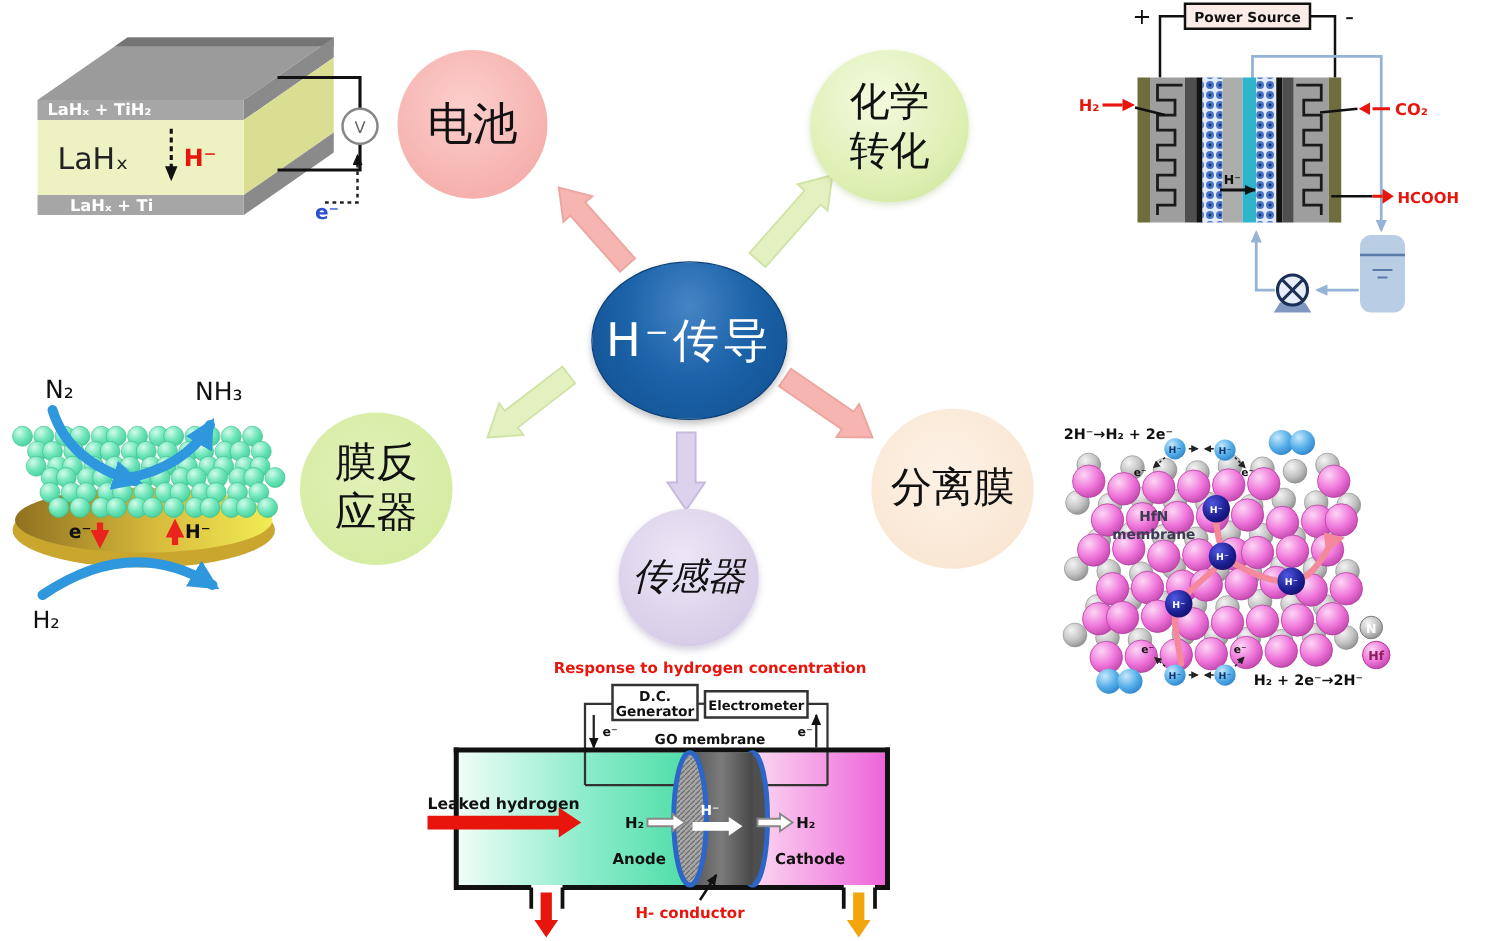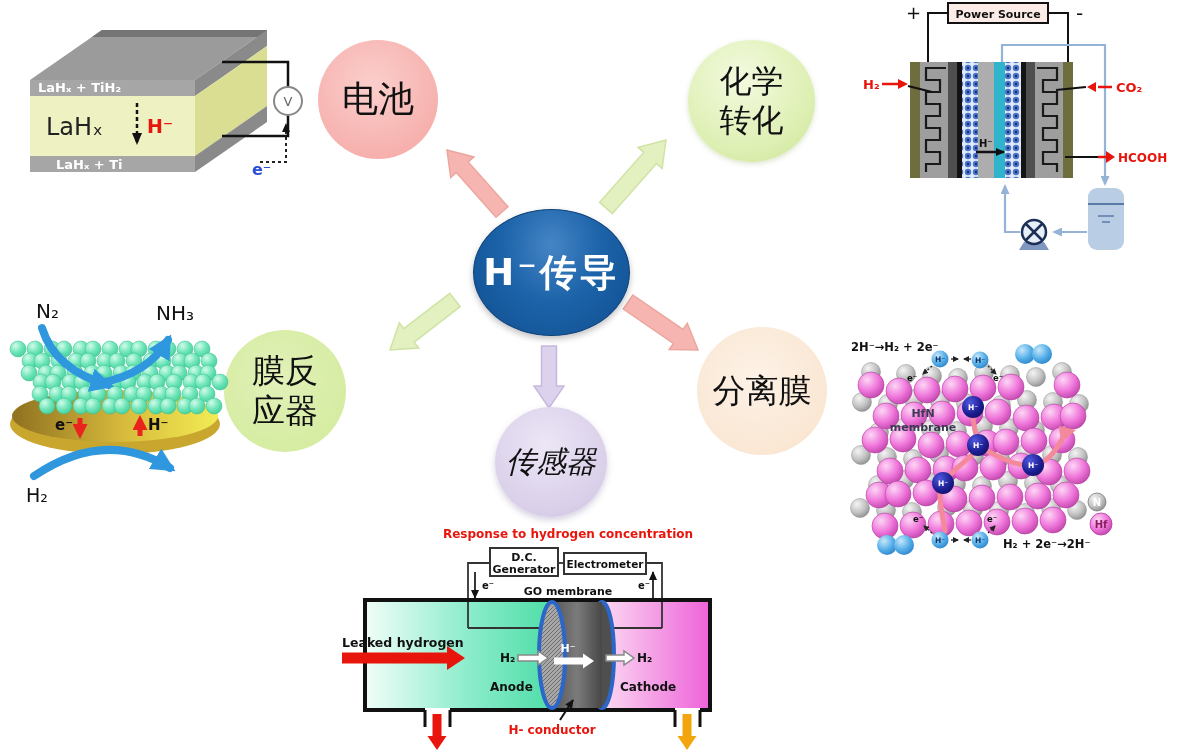--- a/index.html
+++ b/index.html
@@ -20,7 +20,7 @@
   .bubble .bl{line-height:1.22;}
   #b-battery{left:318px;top:40px;width:120px;height:119px;font-size:36px;
              background:radial-gradient(circle at 45% 38%, #fbcfcc 0%, #f6b1ae 70%, #f2a5a2 100%);}
-  #b-chem{left:688px;top:40px;width:127px;height:122px;font-size:32px;
+  #b-chem{left:648px;top:40px;width:127px;height:122px;font-size:32px;
           background:radial-gradient(circle at 42% 32%, #f3fadf 0%, #ddefb2 65%, #c9e293 100%);
           box-shadow:0 2px 5px rgba(120,150,60,.25);}
   #b-react{left:224px;top:330px;width:122px;height:122px;font-size:33px;

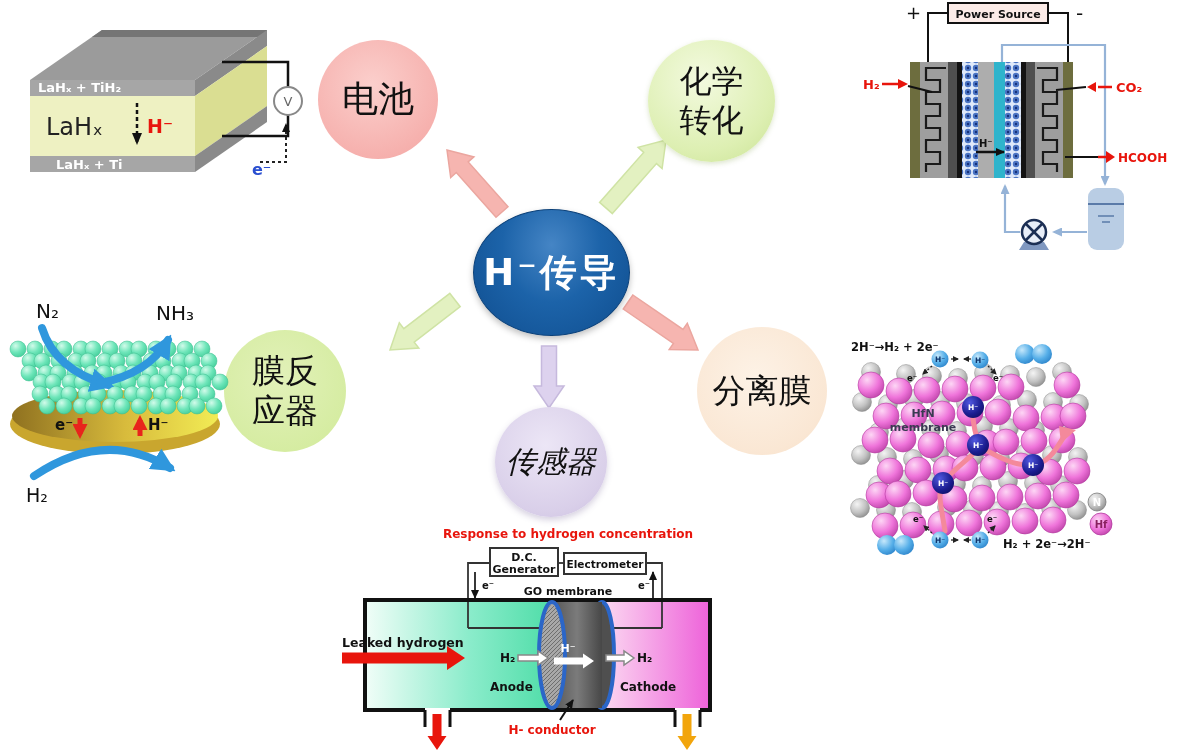--- a/index.html
+++ b/index.html
@@ -12,7 +12,7 @@
        background:radial-gradient(ellipse at 50% 28%, #4585c5 0%, #1c63a9 45%, #0f4d8e 100%);
        border:1px solid #0c4179;display:flex;align-items:center;justify-content:center;
        box-shadow:0 3px 6px rgba(0,0,0,.25);}
-  .hub span{color:#fff;font-weight:bold;font-size:37px;letter-spacing:3px;}
+  .hub span{color:#fff;font-weight:normal;font-size:37px;letter-spacing:3px;}
   
   .bubble{position:absolute;border-radius:50%;display:flex;flex-direction:column;
           align-items:center;justify-content:center;text-align:center;

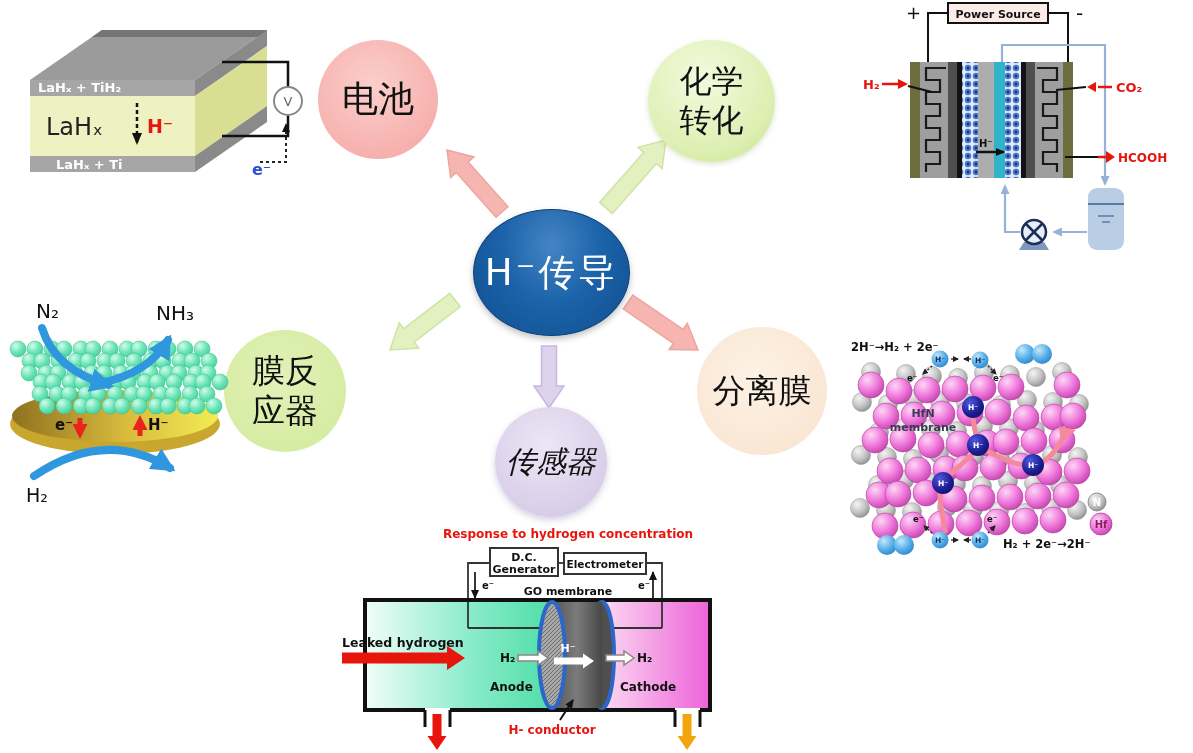--- a/index.html
+++ b/index.html
@@ -23,7 +23,7 @@
   #b-chem{left:648px;top:40px;width:127px;height:122px;font-size:32px;
           background:radial-gradient(circle at 42% 32%, #f3fadf 0%, #ddefb2 65%, #c9e293 100%);
           box-shadow:0 2px 5px rgba(120,150,60,.25);}
-  #b-react{left:224px;top:330px;width:122px;height:122px;font-size:33px;
+  #b-react{left:240px;top:330px;width:122px;height:122px;font-size:33px;
            background:radial-gradient(circle at 45% 40%, #e2f1b9 0%, #d5eca1 75%, #cde697 100%);}
   #b-sep{left:697px;top:327px;width:130px;height:128px;font-size:33px;
          background:radial-gradient(circle at 45% 40%, #fdf2e6 0%, #fae7d4 70%, #f7dfc6 100%);justify-content:center;}

